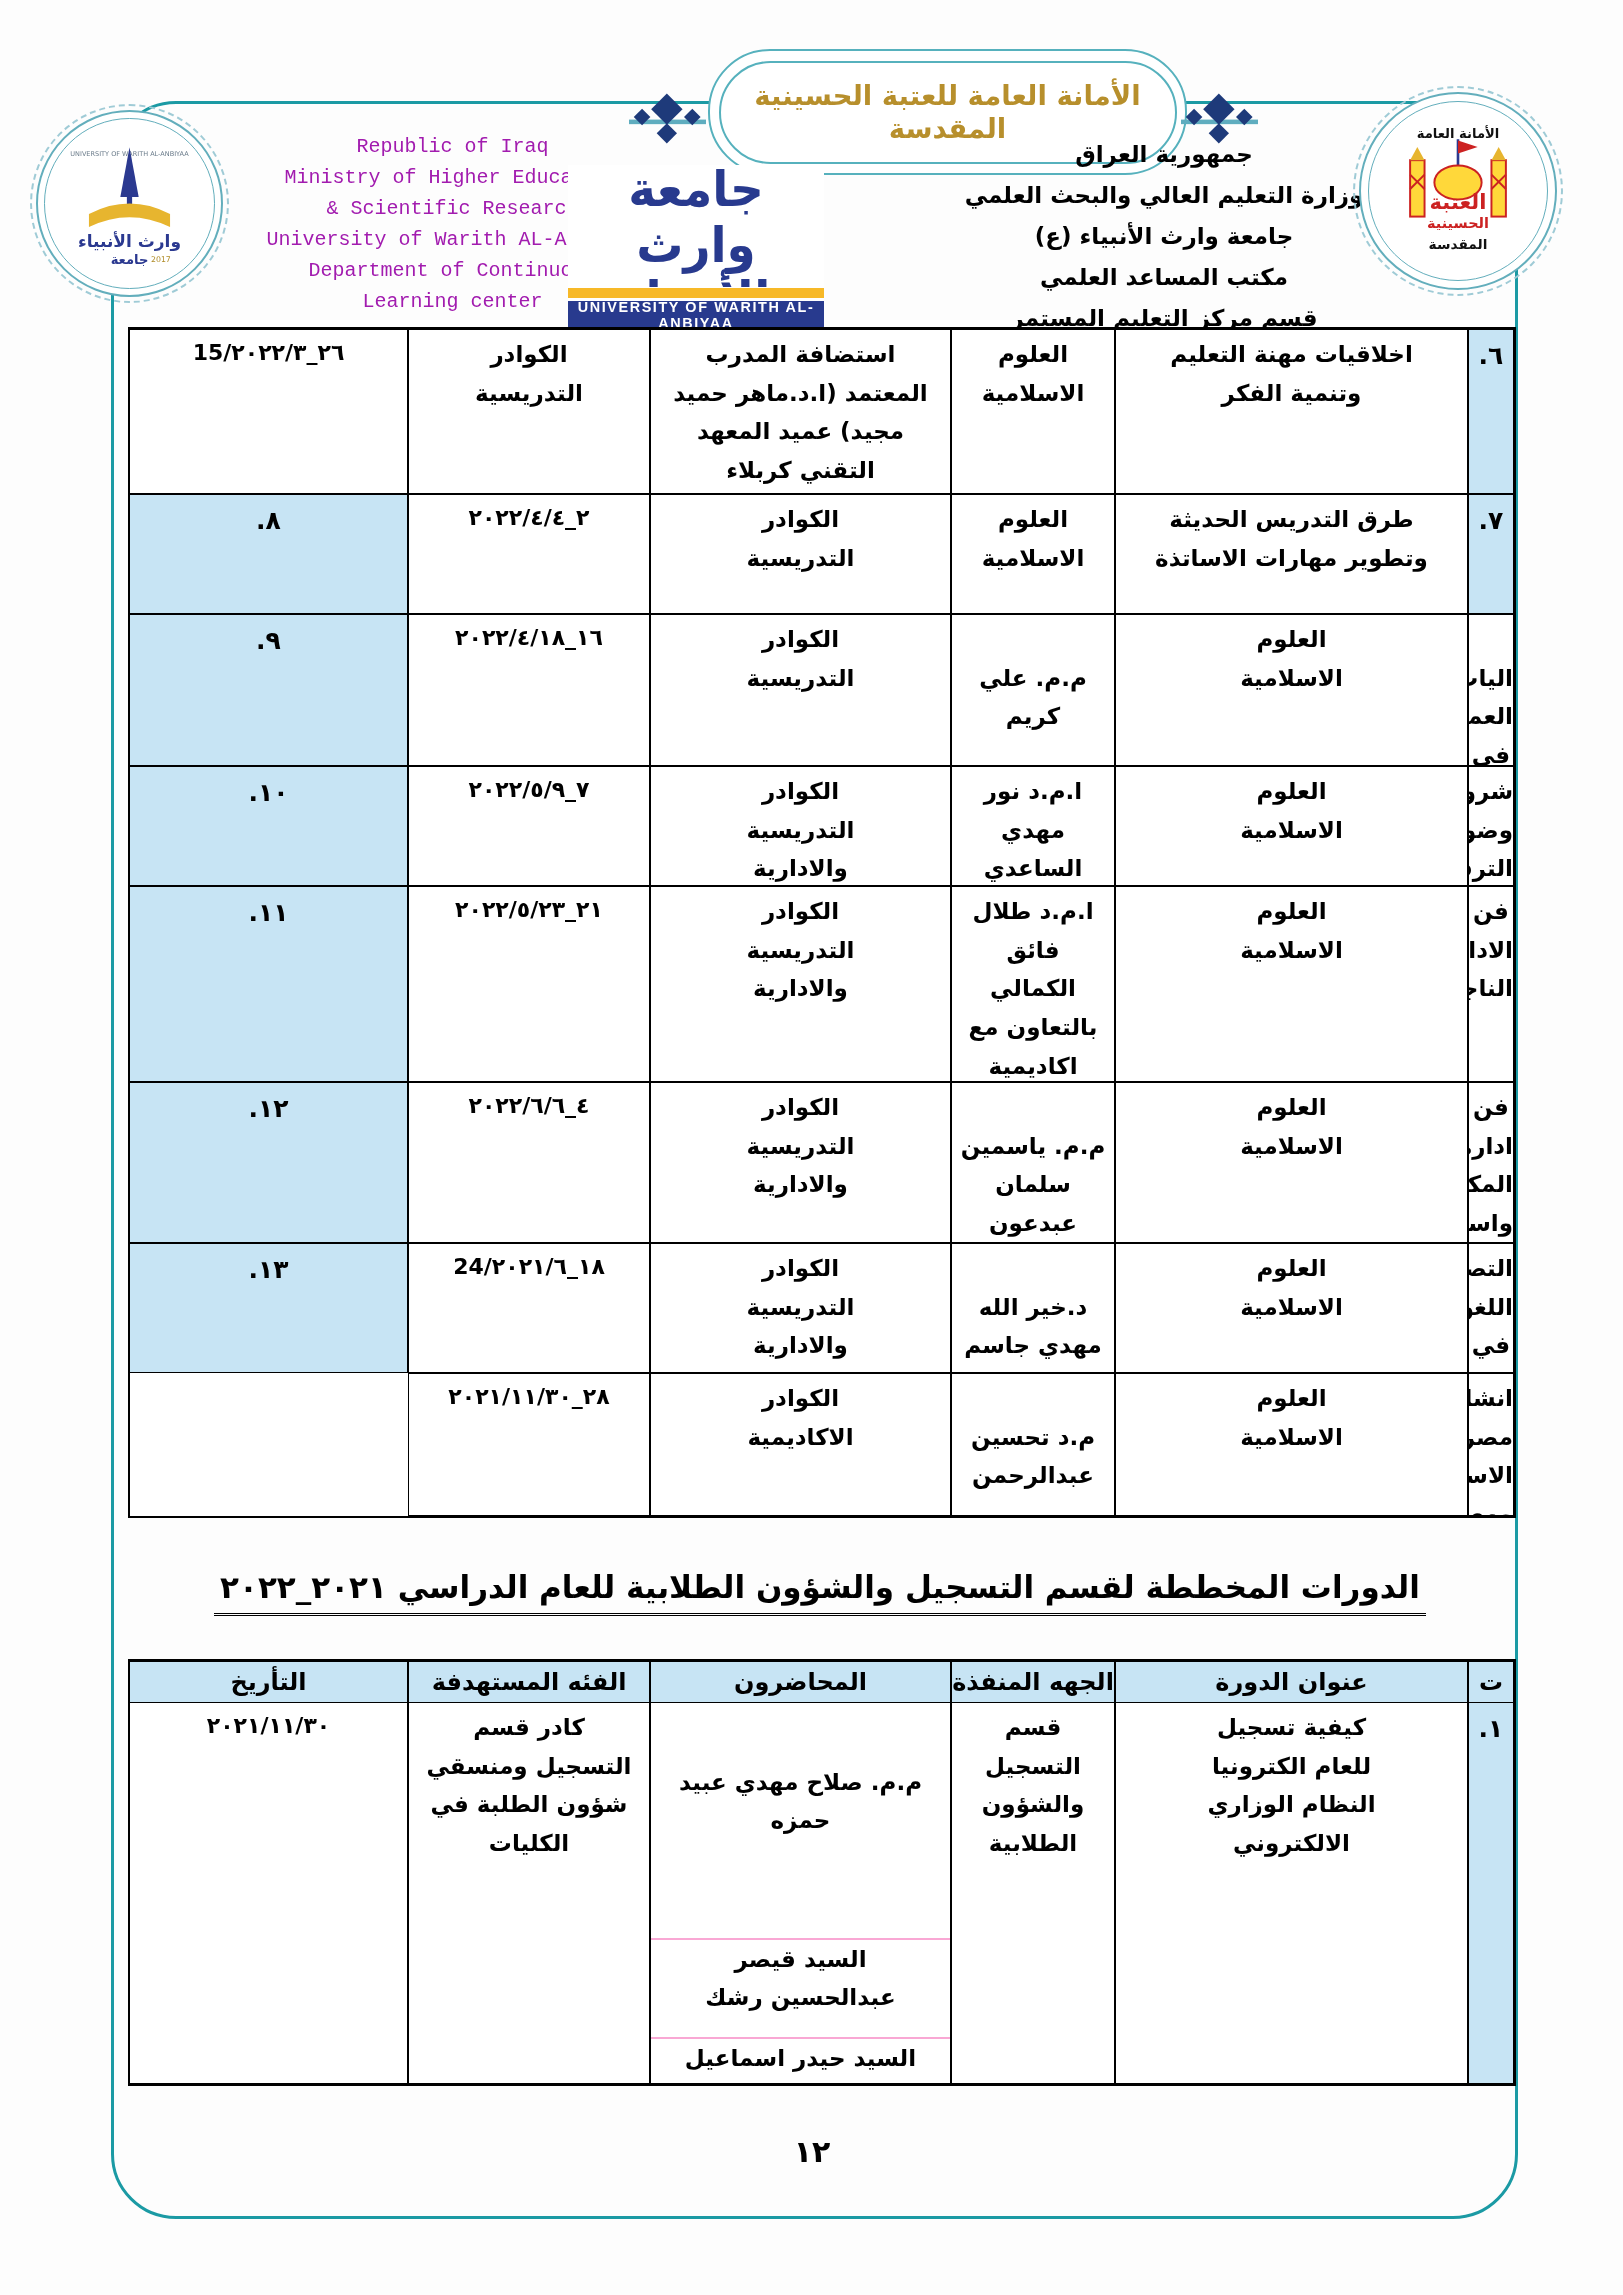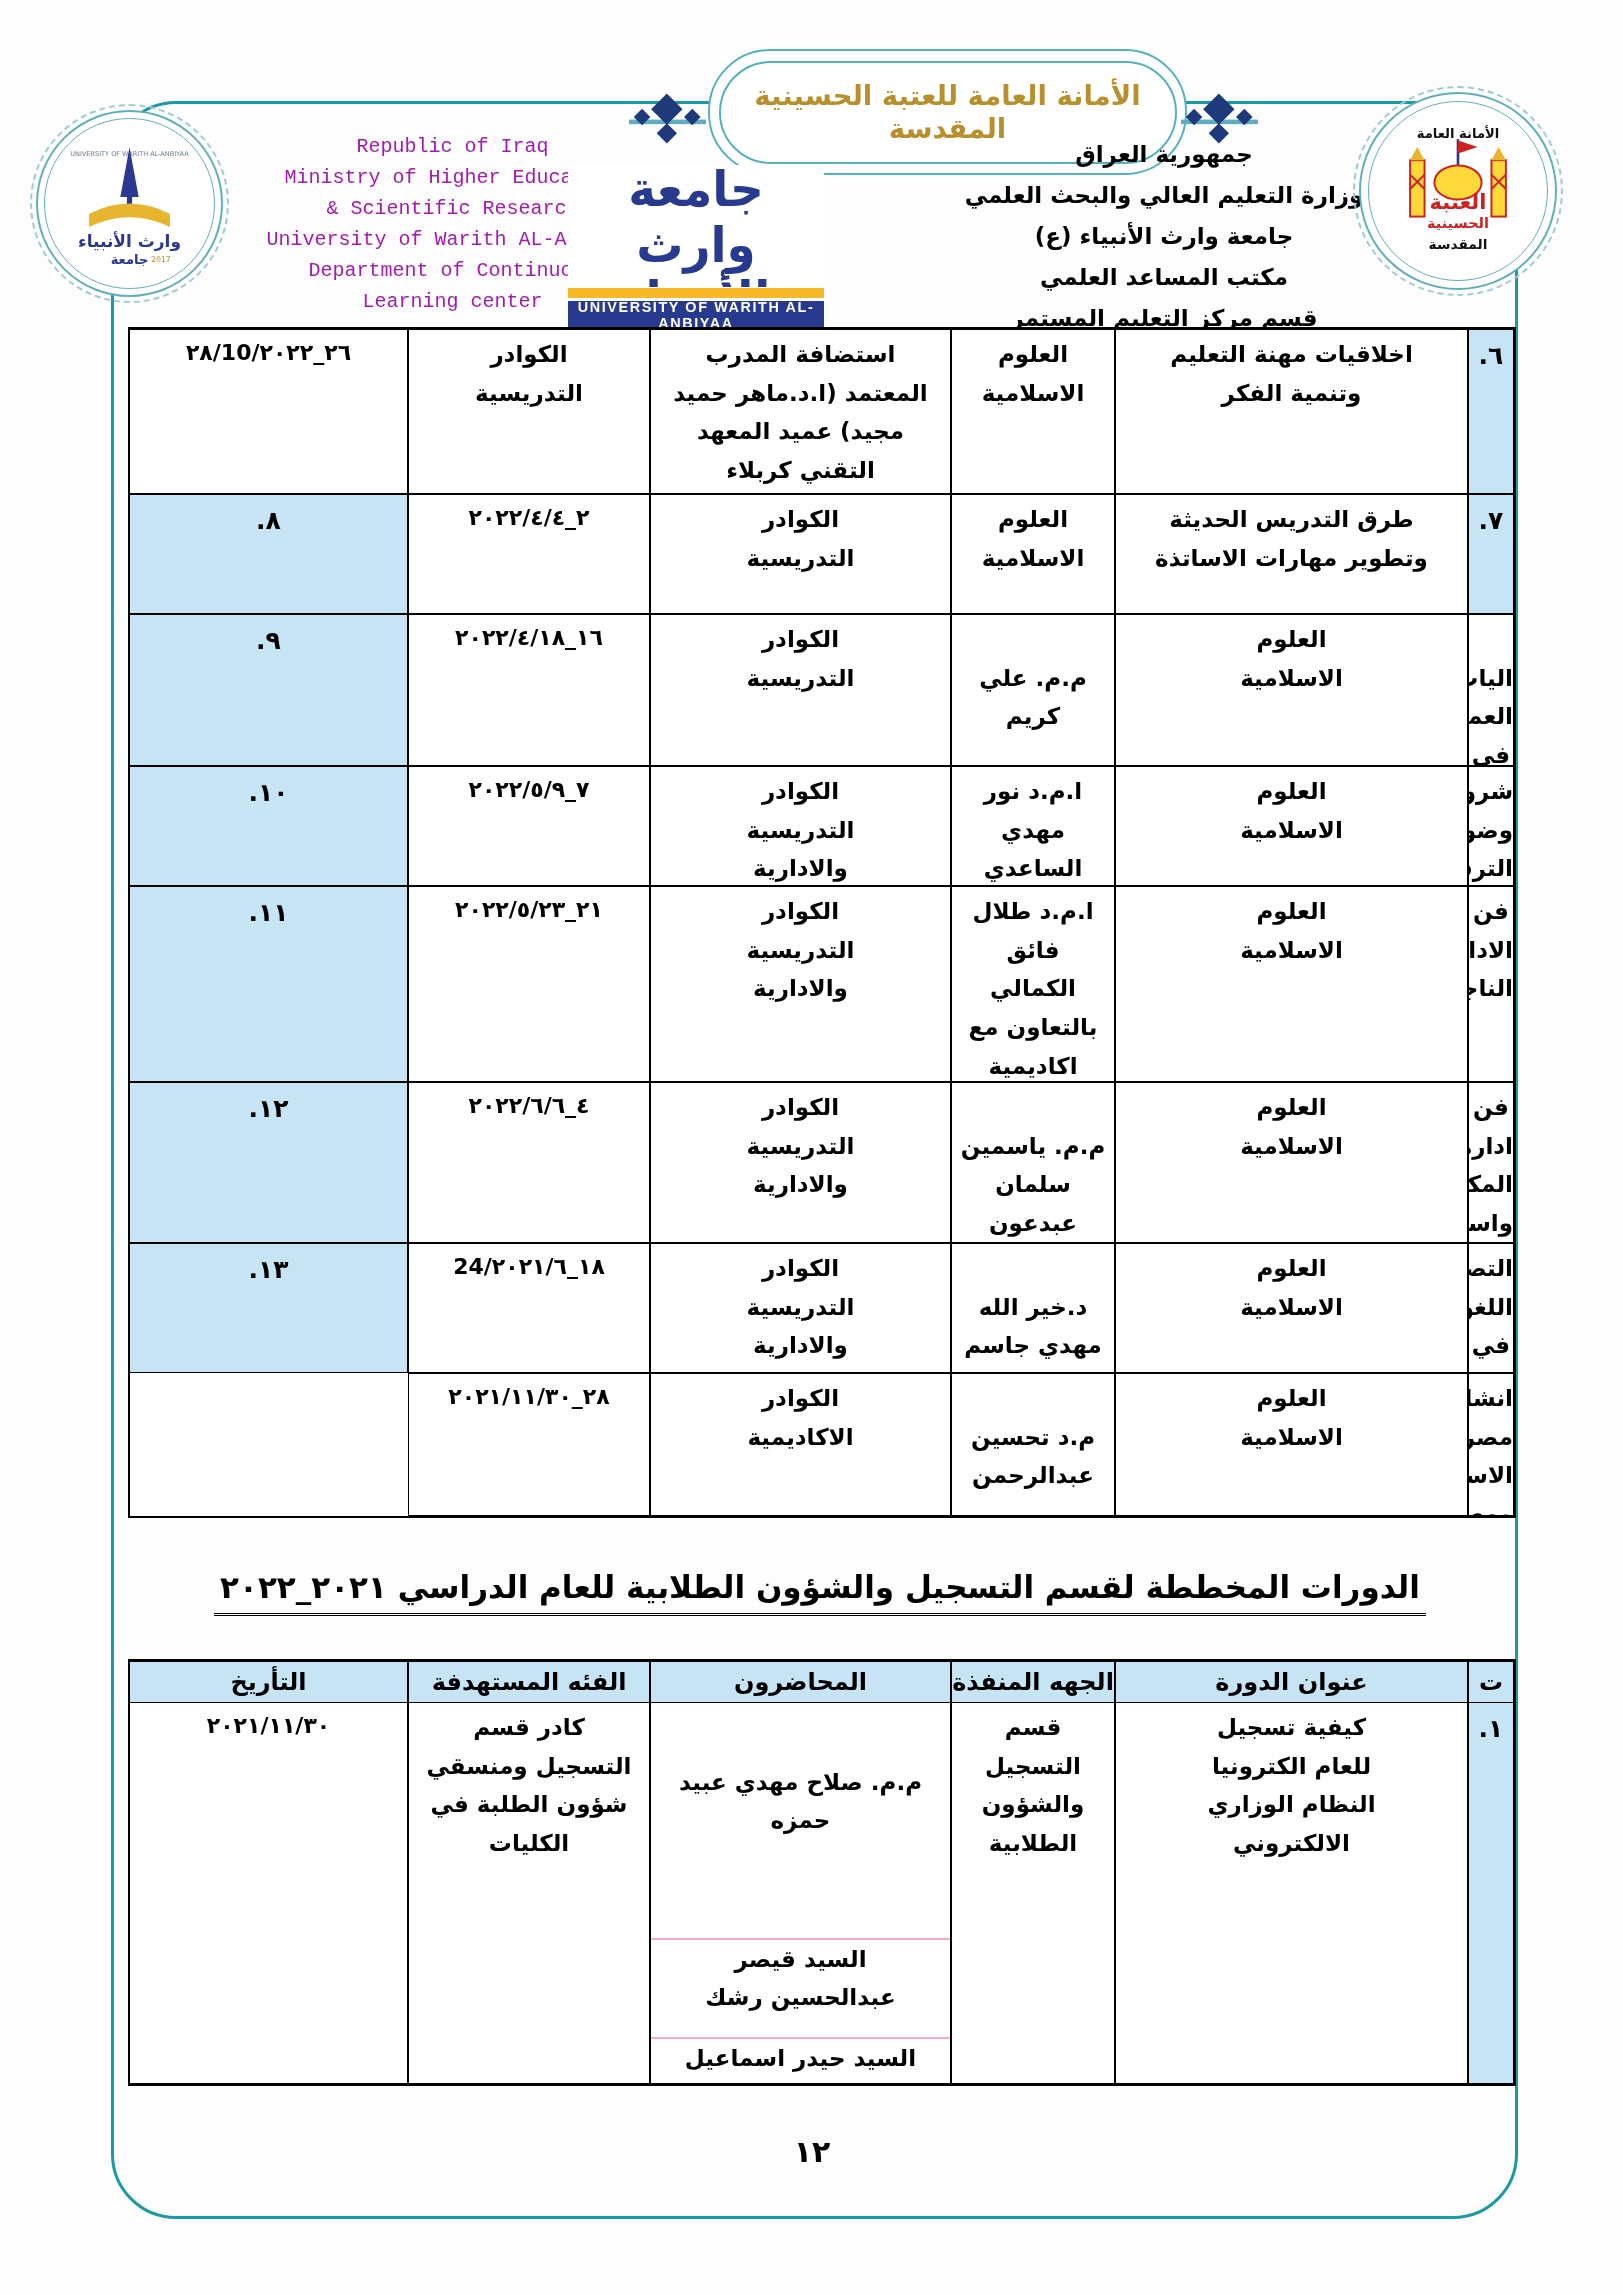--- a/index.html
+++ b/index.html
@@ -156,7 +156,7 @@
 التقني كربلاء</div>
     <div class="c">الكوادر
 التدريسية</div>
-    <div class="c date">٢٦_٢٠٢٢/10/٢٨</div>
+    <div class="c date">٢٦_٢٠٢٢/٣/15</div>
 
     <div class="c num">٧.</div>
     <div class="c">طرق التدريس الحديثة

